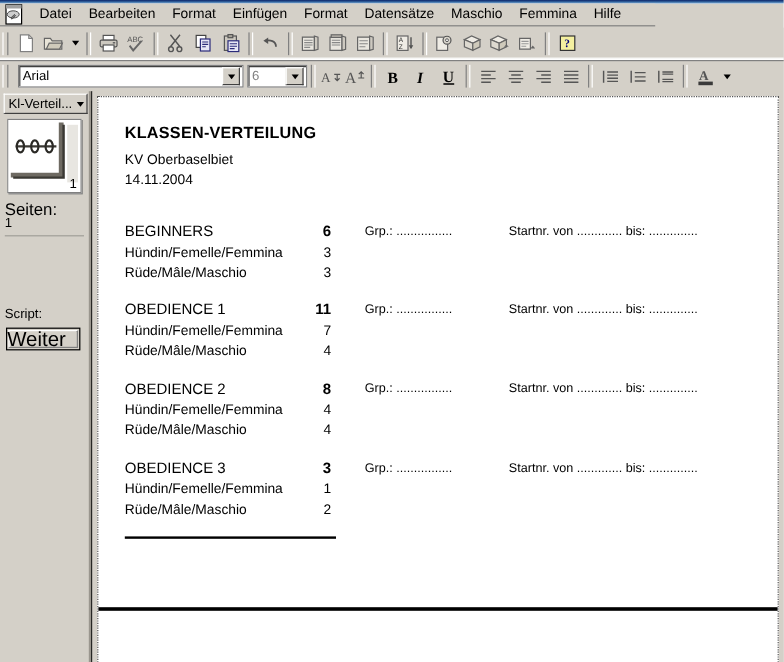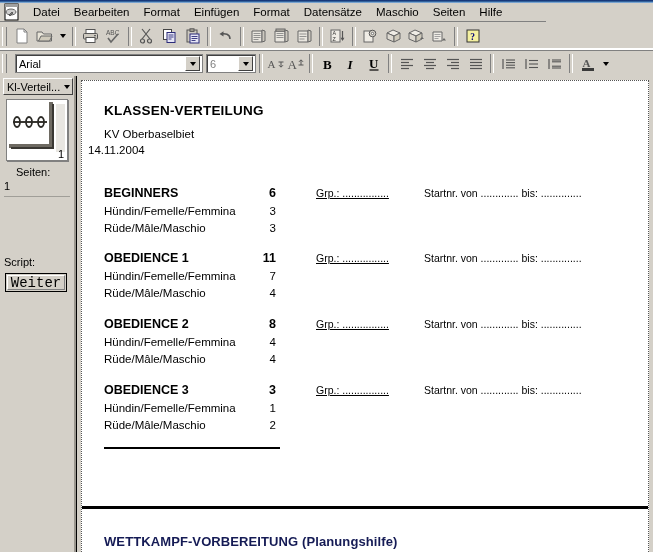--- a/index.html
+++ b/index.html
@@ -134,7 +134,7 @@
     <div class="menu-item">Format</div>
     <div class="menu-item">Datensätze</div>
     <div class="menu-item">Maschio</div>
-    <div class="menu-item">Seiten</div>
+    <div class="menu-item">Femmina</div>
     <div class="menu-item">Hilfe</div>
   </div>
 

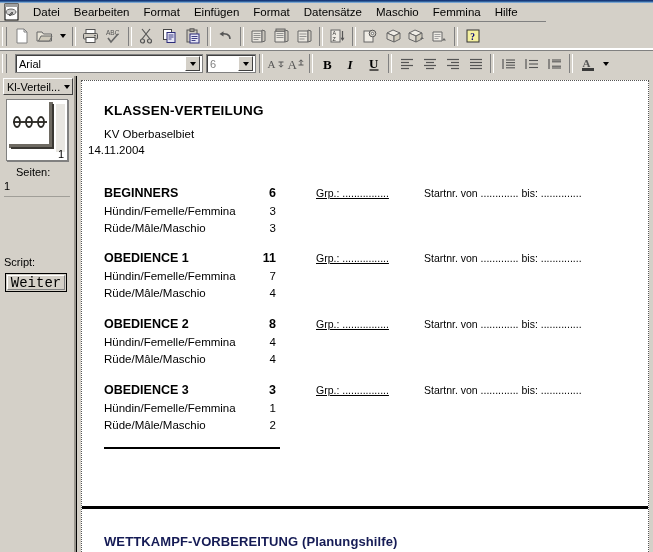--- a/index.html
+++ b/index.html
@@ -91,7 +91,7 @@
 
   .h1{position:absolute;left:22px;top:22px;font-size:13.5px;font-weight:bold;letter-spacing:.2px;}
   .sub1{position:absolute;left:22px;top:47px;font-size:11.5px;}
-  .sub2{position:absolute;left:6px;top:63px;font-size:11.5px;}
+  .sub2{position:absolute;left:22px;top:63px;font-size:11.5px;}
 
   .block{position:absolute;left:22px;width:520px;}
   .row{position:relative;height:17px;}

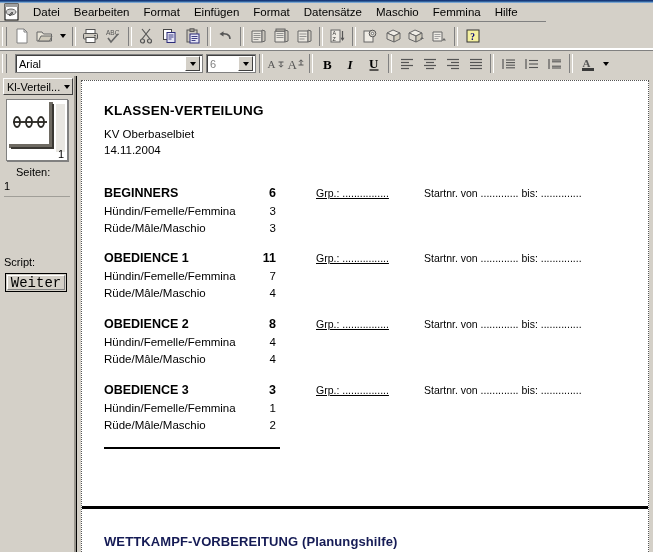--- a/index.html
+++ b/index.html
@@ -69,7 +69,7 @@
     box-shadow:1px 1px 0 #808080;}
   .thumbnum{position:absolute;right:3px;bottom:0px;font-size:11px;color:#000;}
 
-  .pglabel{position:absolute;left:16px;top:90px;font-size:11px;}
+  .pglabel{position:absolute;left:4px;top:90px;font-size:14px;}
   .pgnum{position:absolute;left:4px;top:104px;font-size:11px;}
   .hr-left{position:absolute;left:4px;top:120px;width:66px;height:1px;background:#a09e98;}
   .scriptlabel{position:absolute;left:4px;top:180px;font-size:11px;}

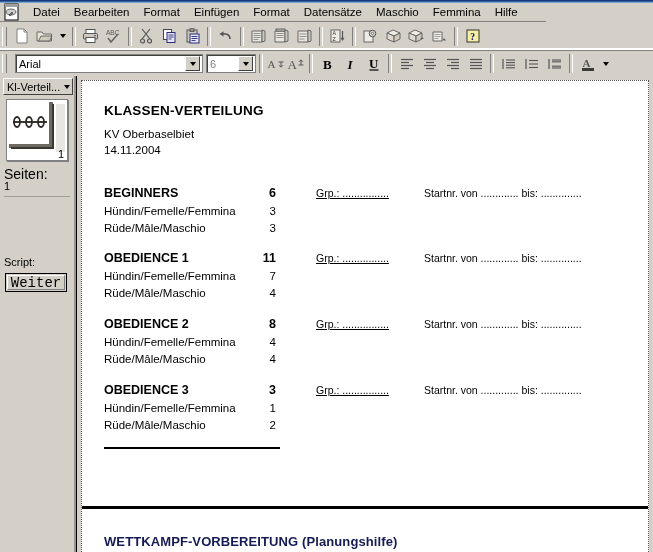--- a/index.html
+++ b/index.html
@@ -98,7 +98,7 @@
   .row .lbl{position:absolute;left:0;top:0;font-size:11.5px;white-space:nowrap;}
   .row .val{position:absolute;left:148px;top:0;width:24px;text-align:right;font-size:11.5px;}
   .row.head{height:19px;}
-  .row.head .lbl{font-weight:bold;font-size:12.5px;}
+  .row.head .lbl{font-weight:normal;font-size:12.5px;}
   .row.head .val{font-weight:bold;font-size:12.5px;}
   .row .grp{position:absolute;left:212px;top:1px;font-size:10.5px;white-space:nowrap;text-decoration:underline;}
   .row .startnr{position:absolute;left:320px;top:1px;font-size:10.5px;white-space:nowrap;}

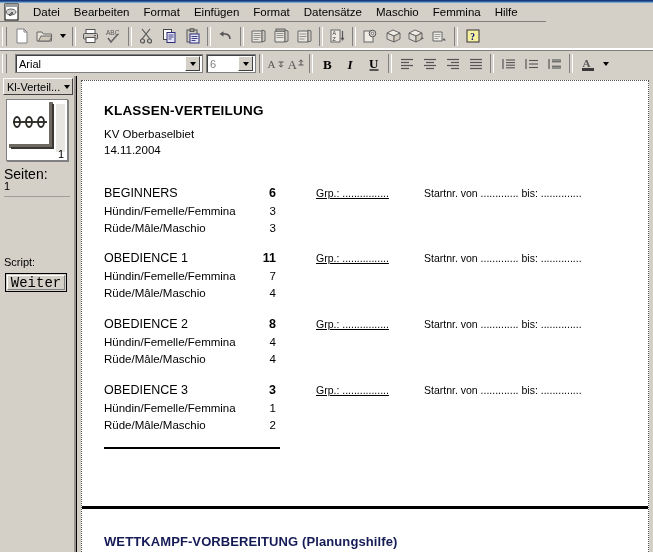--- a/index.html
+++ b/index.html
@@ -100,7 +100,7 @@
   .row.head{height:19px;}
   .row.head .lbl{font-weight:normal;font-size:12.5px;}
   .row.head .val{font-weight:bold;font-size:12.5px;}
-  .row .grp{position:absolute;left:212px;top:1px;font-size:10.5px;white-space:nowrap;text-decoration:underline;}
+  .row .grp{position:absolute;left:200px;top:1px;font-size:10.5px;white-space:nowrap;}
   .row .startnr{position:absolute;left:320px;top:1px;font-size:10.5px;white-space:nowrap;}
 
   .totalrule{position:absolute;left:22px;width:176px;height:2px;background:#000;}

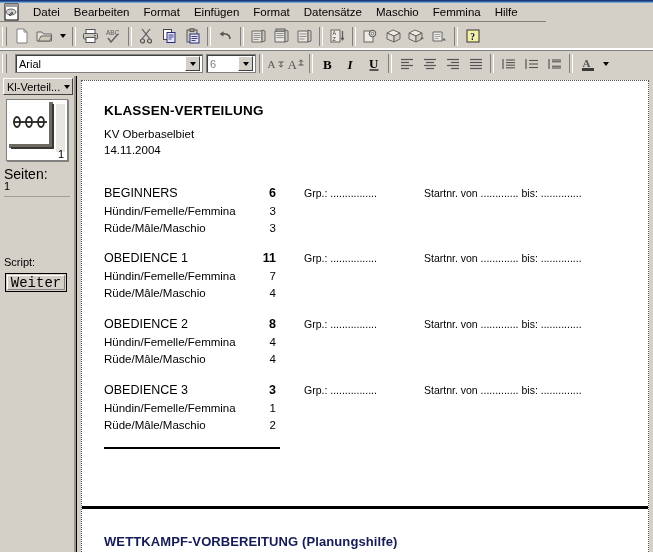--- a/index.html
+++ b/index.html
@@ -75,7 +75,7 @@
   .scriptlabel{position:absolute;left:4px;top:180px;font-size:11px;}
   .weiterbtn{position:absolute;left:5px;top:197px;width:62px;height:19px;
     background:#d4d0c8;border:1px solid #000;box-sizing:border-box;
-    display:flex;align-items:center;justify-content:center;font-size:14px;font-family:Liberation Mono, monospace;}
+    display:flex;align-items:center;font-size:17px;}
   .weiterbtn .inner{position:absolute;left:1px;top:1px;right:1px;bottom:1px;
     border:1px solid #fff;border-right-color:#808080;border-bottom-color:#808080;box-sizing:border-box;}
   .weiterbtn span{position:relative;z-index:2;}

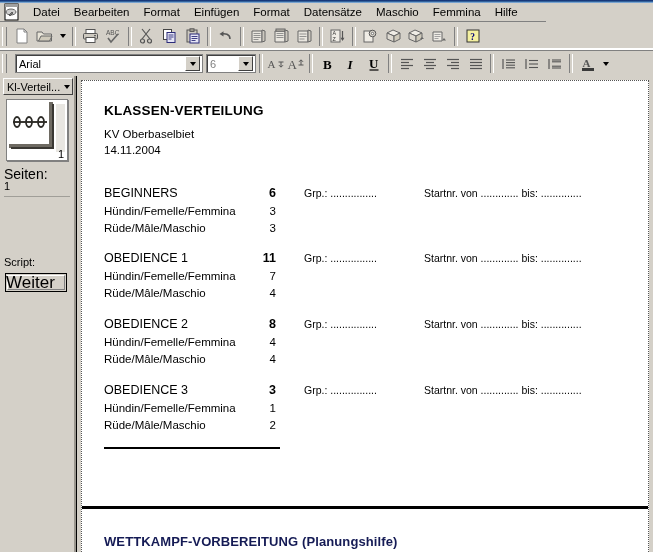--- a/index.html
+++ b/index.html
@@ -546,7 +546,6 @@
       <div class="totalrule" style="top:366px;"></div>
 
       <div class="bigrule" style="top:425px;"></div>
-      <div class="h2" style="top:453px;">WETTKAMPF-VORBEREITUNG (Planungshilfe)</div>
 
     </div>
   </div>

